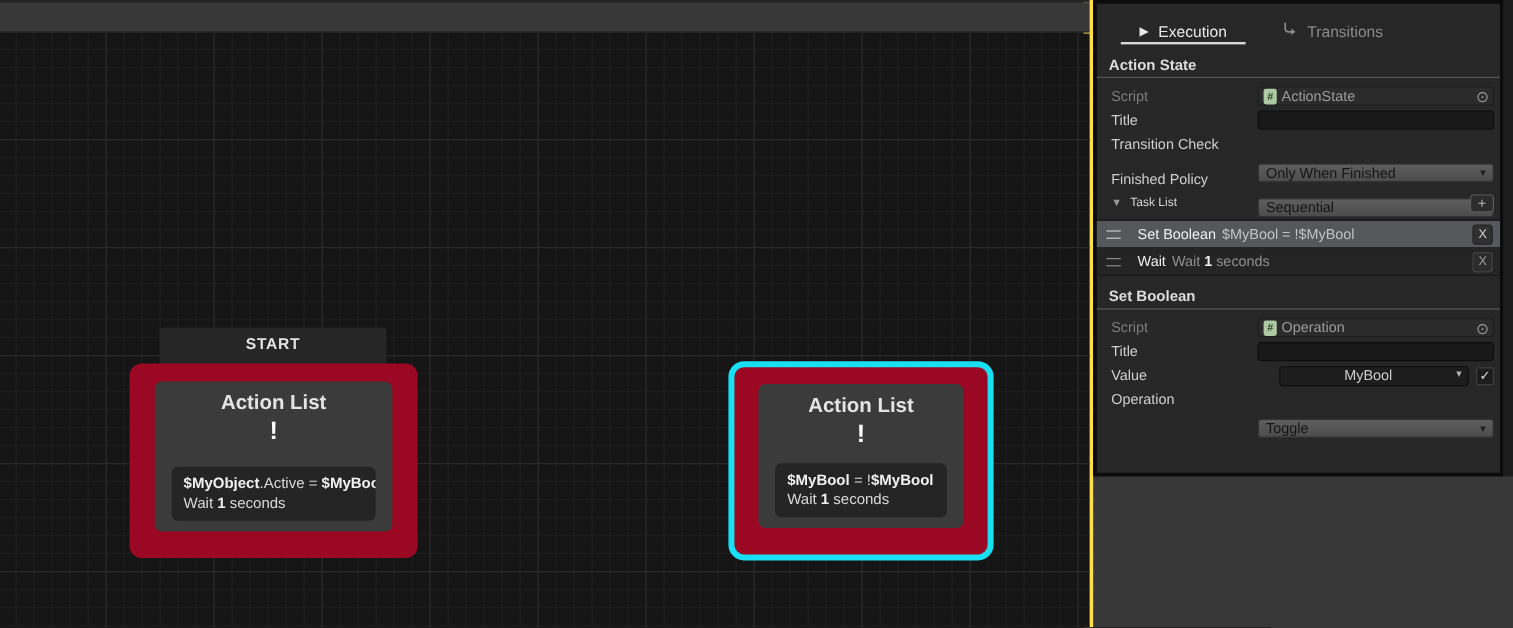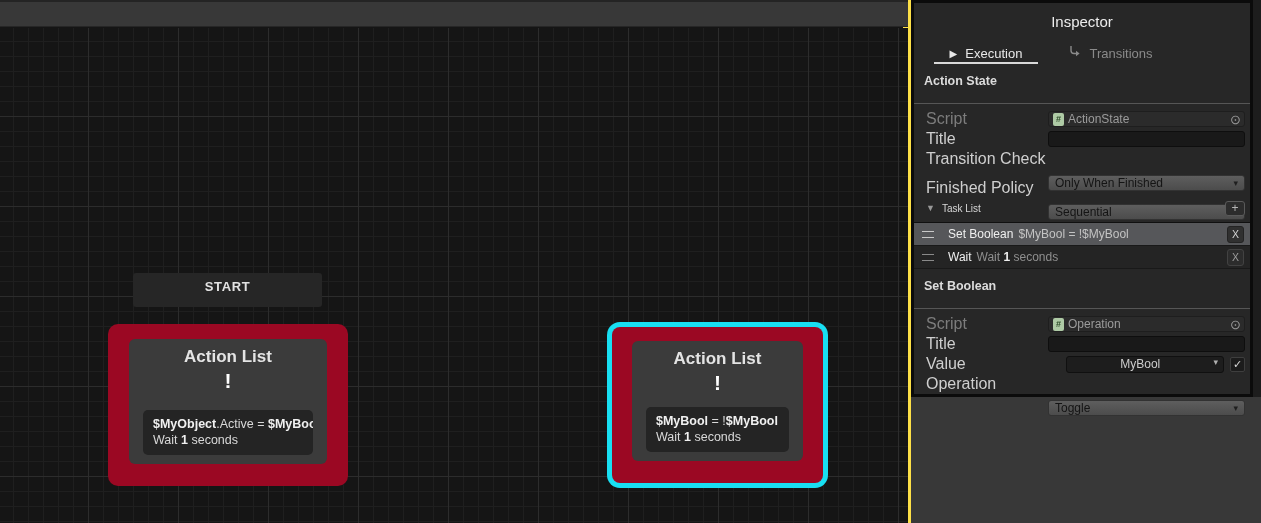--- a/index.html
+++ b/index.html
@@ -193,7 +193,6 @@
 
   <div class="inspector">
 
-    <div class="insp-title">Inspector</div>
 
     <div class="tabs">
       <div class="tab tab-execution">

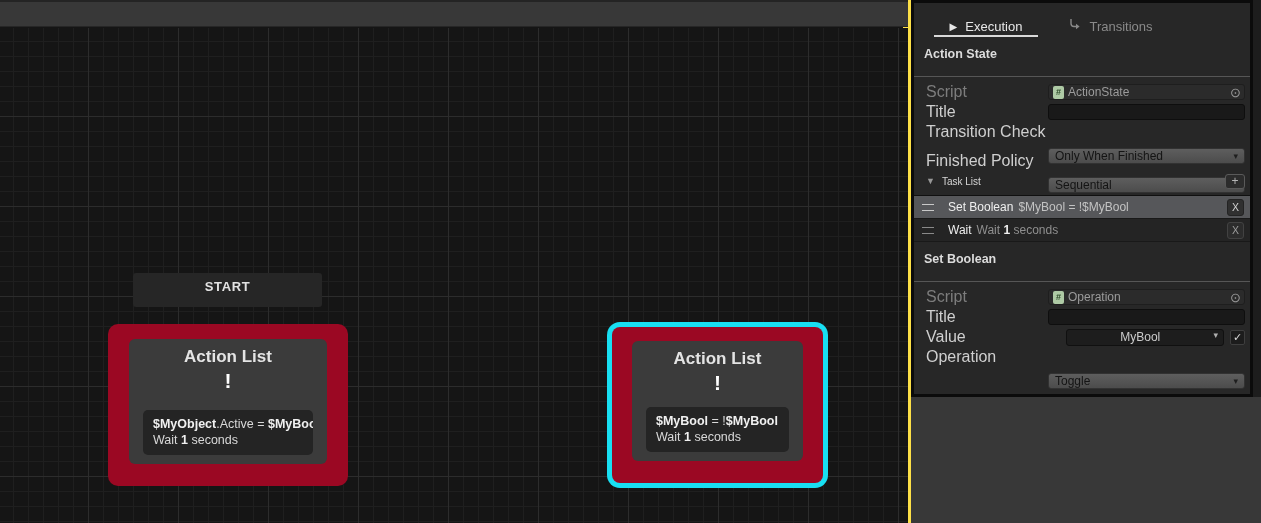--- a/index.html
+++ b/index.html
@@ -79,7 +79,7 @@
   .play-glyph { font-size:10px; color:#e8e8e8; }
 
   .section-header {
-    margin-top:10px; padding:0 0 15px 10px; font-size:12.5px; font-weight:bold; color:#dcdcdc;
+    margin-top:10px; padding:0 0 3px 10px; font-size:12.5px; font-weight:bold; color:#dcdcdc;
     border-bottom:1px solid #565656;
   }
   .rows { padding:5px 5px 0 12px; }

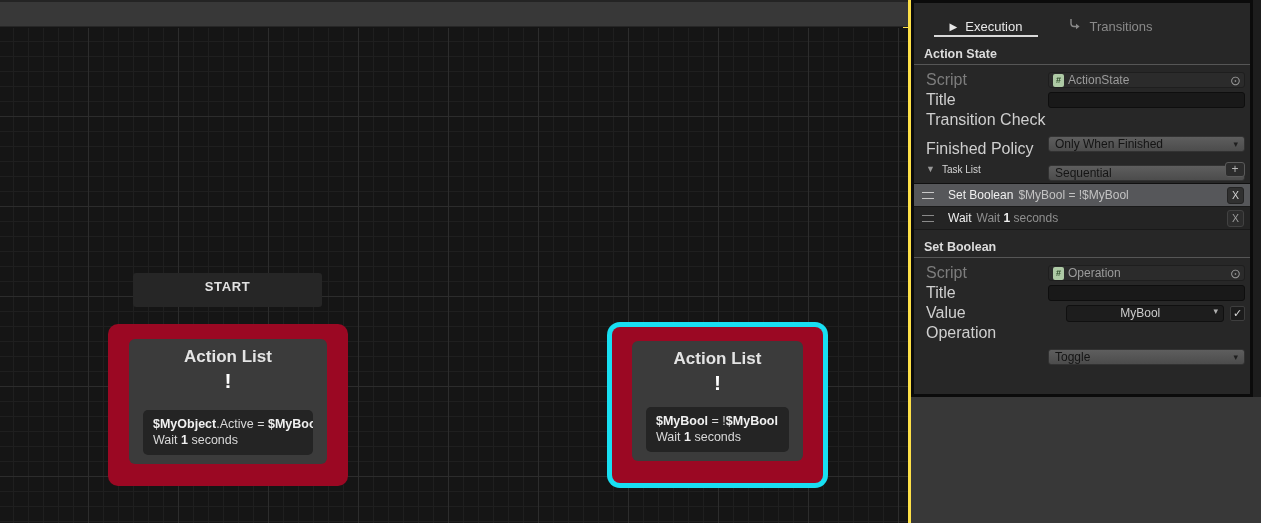--- a/index.html
+++ b/index.html
@@ -84,7 +84,7 @@
   }
   .rows { padding:5px 5px 0 12px; }
   .row { display:flex; align-items:center; height:20px; }
-  .row-label { width:122px; flex-shrink:0; font-size:16px; color:#cfcfcf; }
+  .row-label { width:122px; flex-shrink:0; font-size:12px; color:#cfcfcf; }
   .row-label.disabled { color:#7d7d7d; }
   .row-control { flex:1; display:flex; align-items:center; }
   .row-gap { height:9px; }

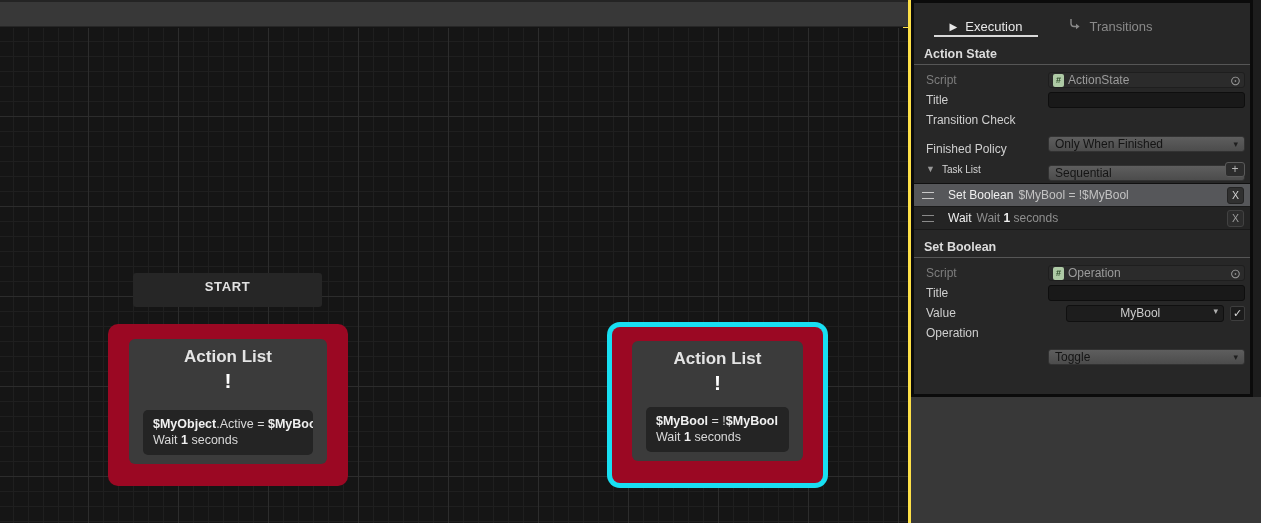--- a/index.html
+++ b/index.html
@@ -42,7 +42,7 @@
 
   .node {
     position:absolute; background:#9b0823; border-radius:10px; z-index:2;
-    display:flex; padding:15px 21px 22px 21px;margin-top:21px;
+    display:flex; padding:15px 21px 22px 21px;
   }
   .node-left  { left:108px; top:303px; width:240px; height:162px; }
   .node-right { left:612px; top:306px; width:211px; height:156px; border-radius:8px;

